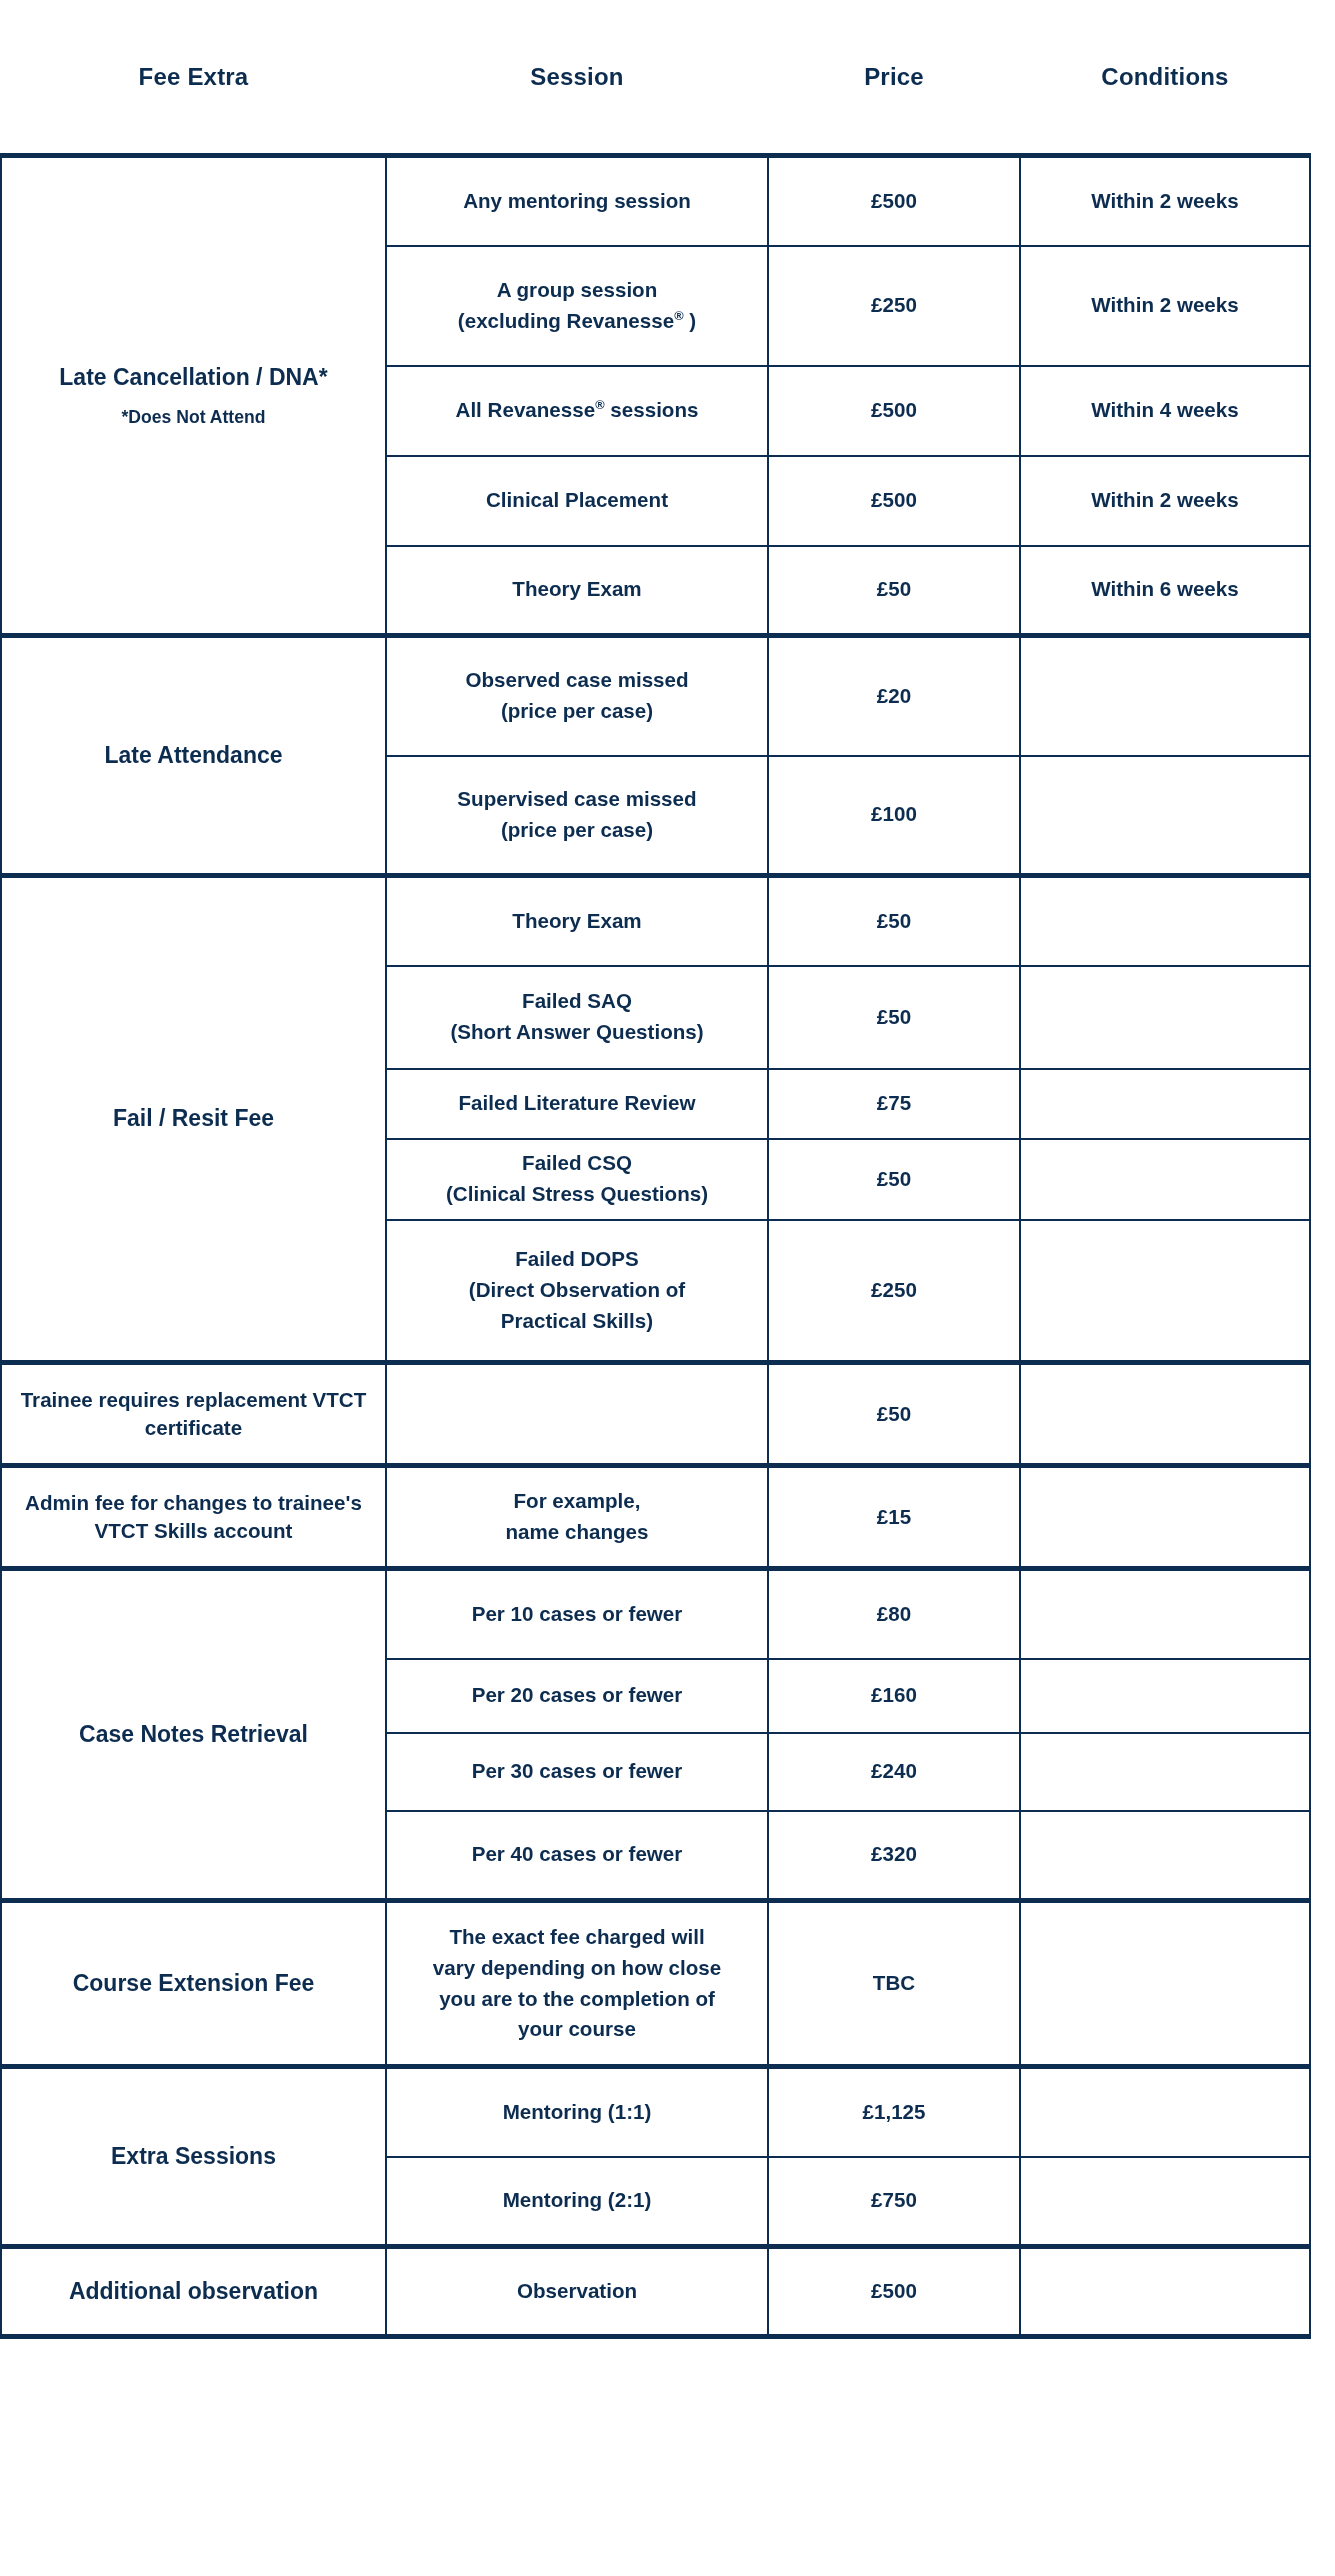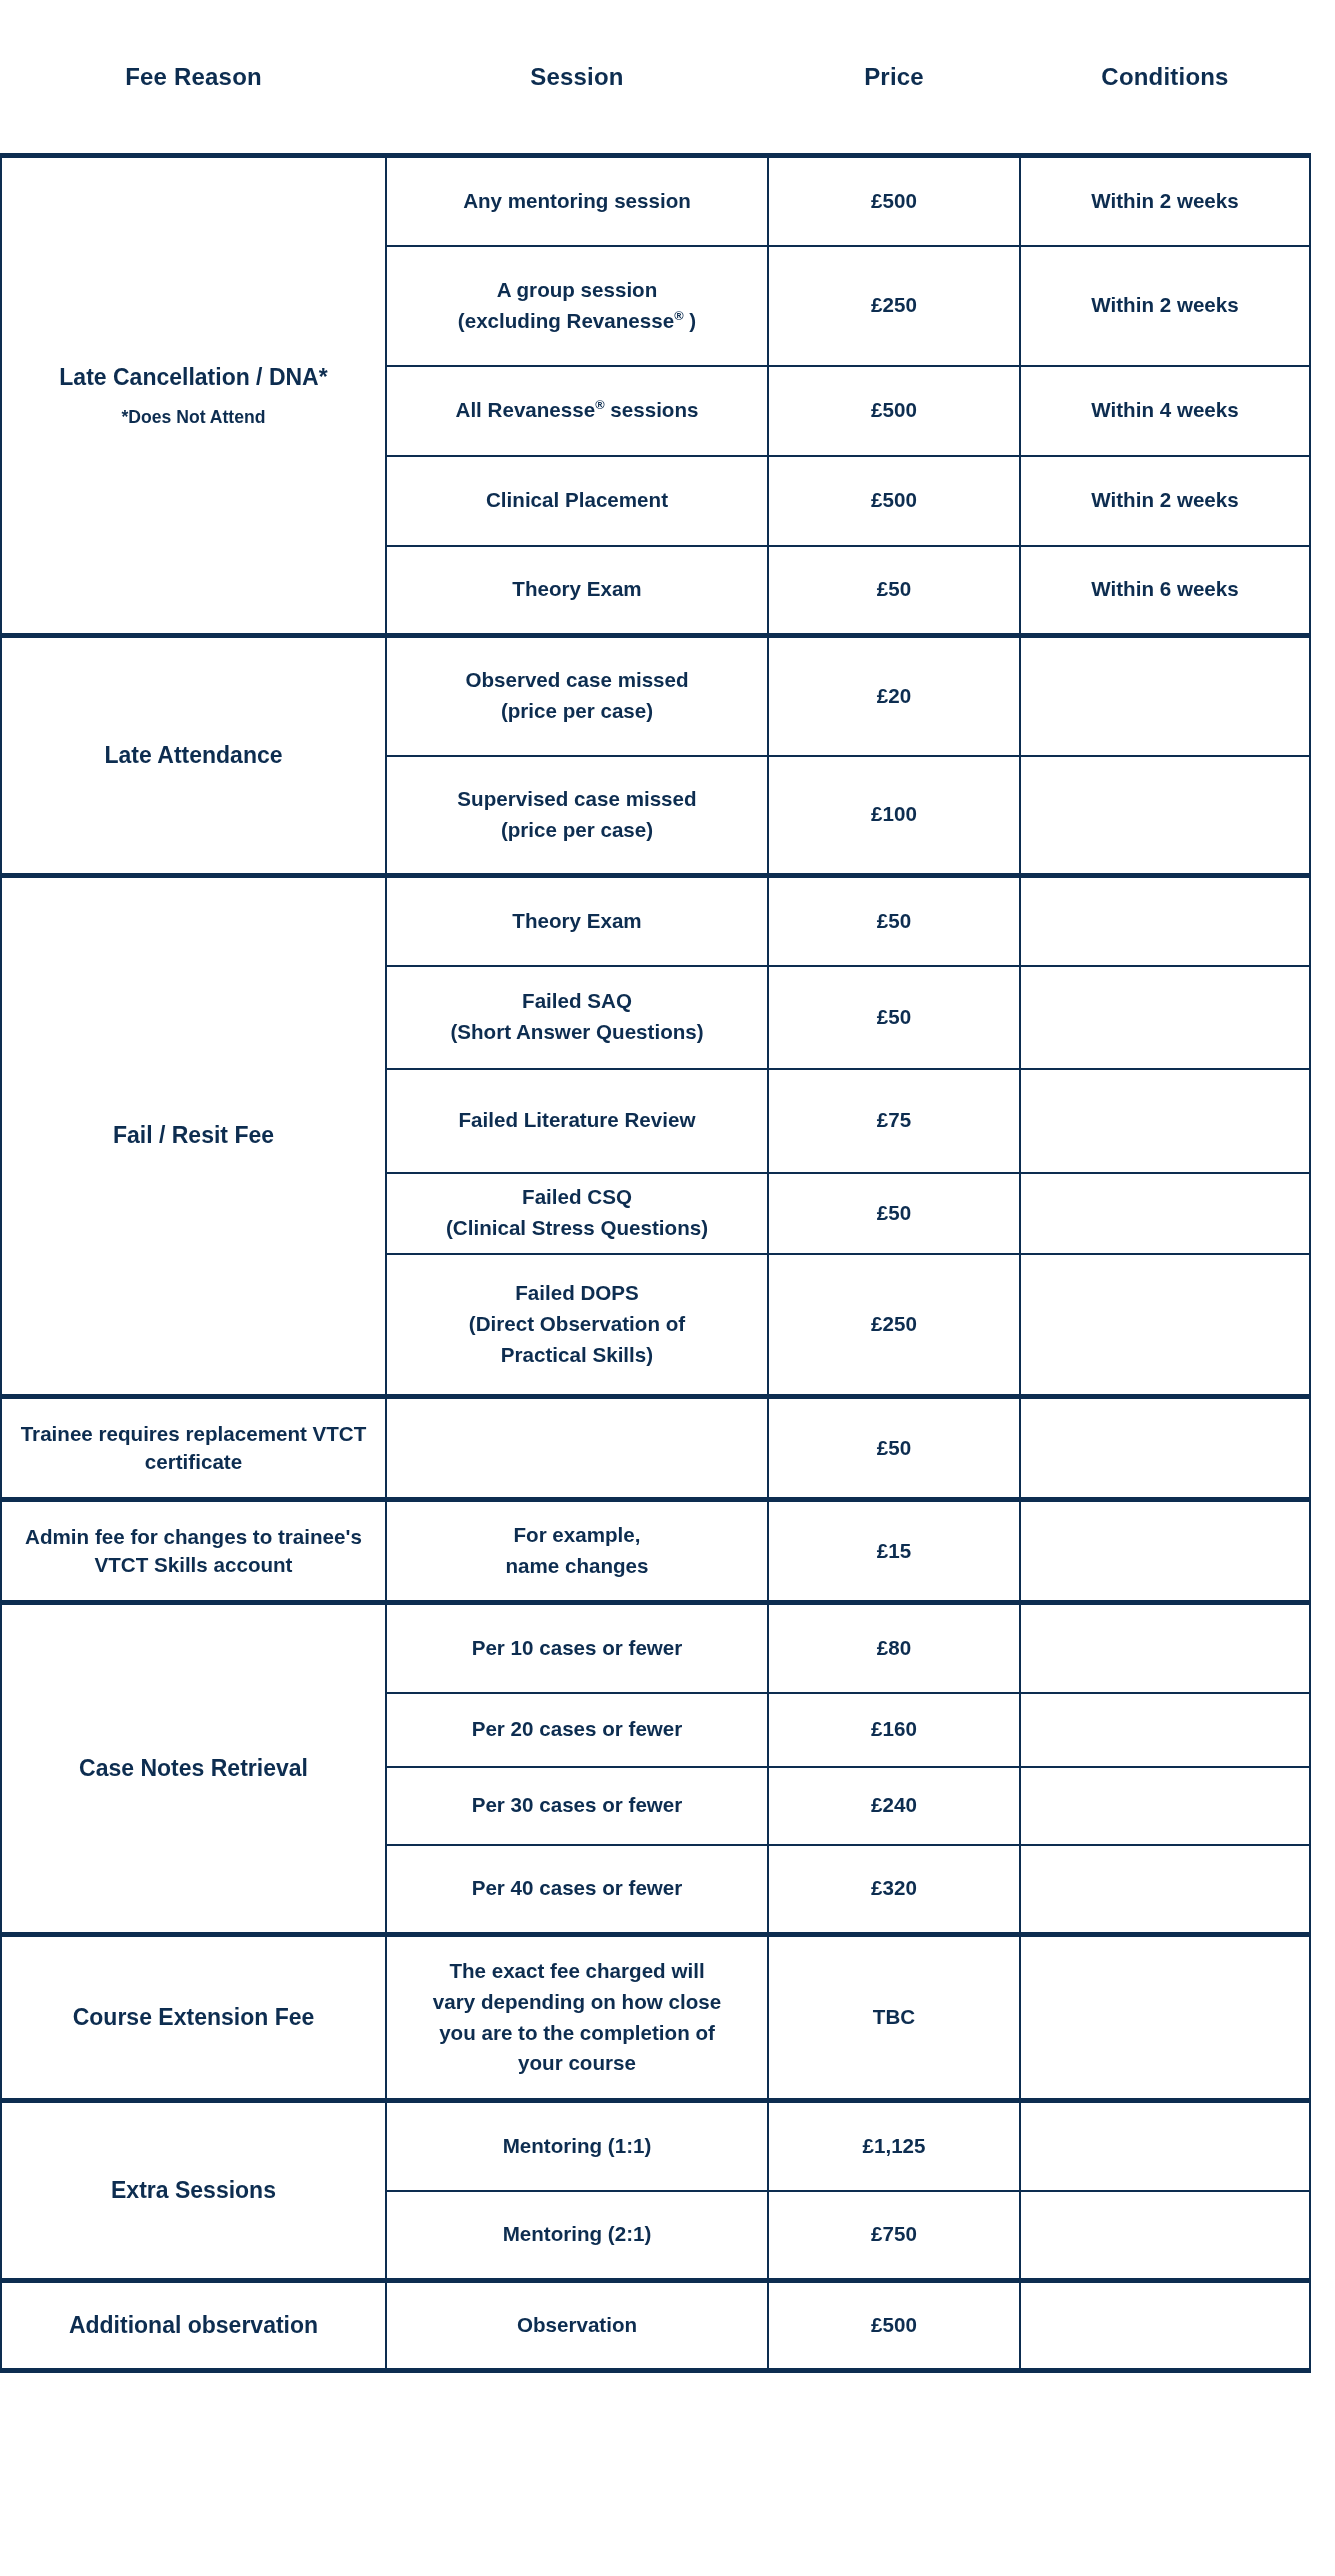--- a/index.html
+++ b/index.html
@@ -135,7 +135,7 @@
       </colgroup>
       <thead>
         <tr>
-          <th class="h-reason">Fee Reason</th>
+          <th class="h-reason">Fee Extra</th>
           <th class="h-session">Session</th>
           <th class="h-price">Price</th>
           <th class="h-conditions">Conditions</th>

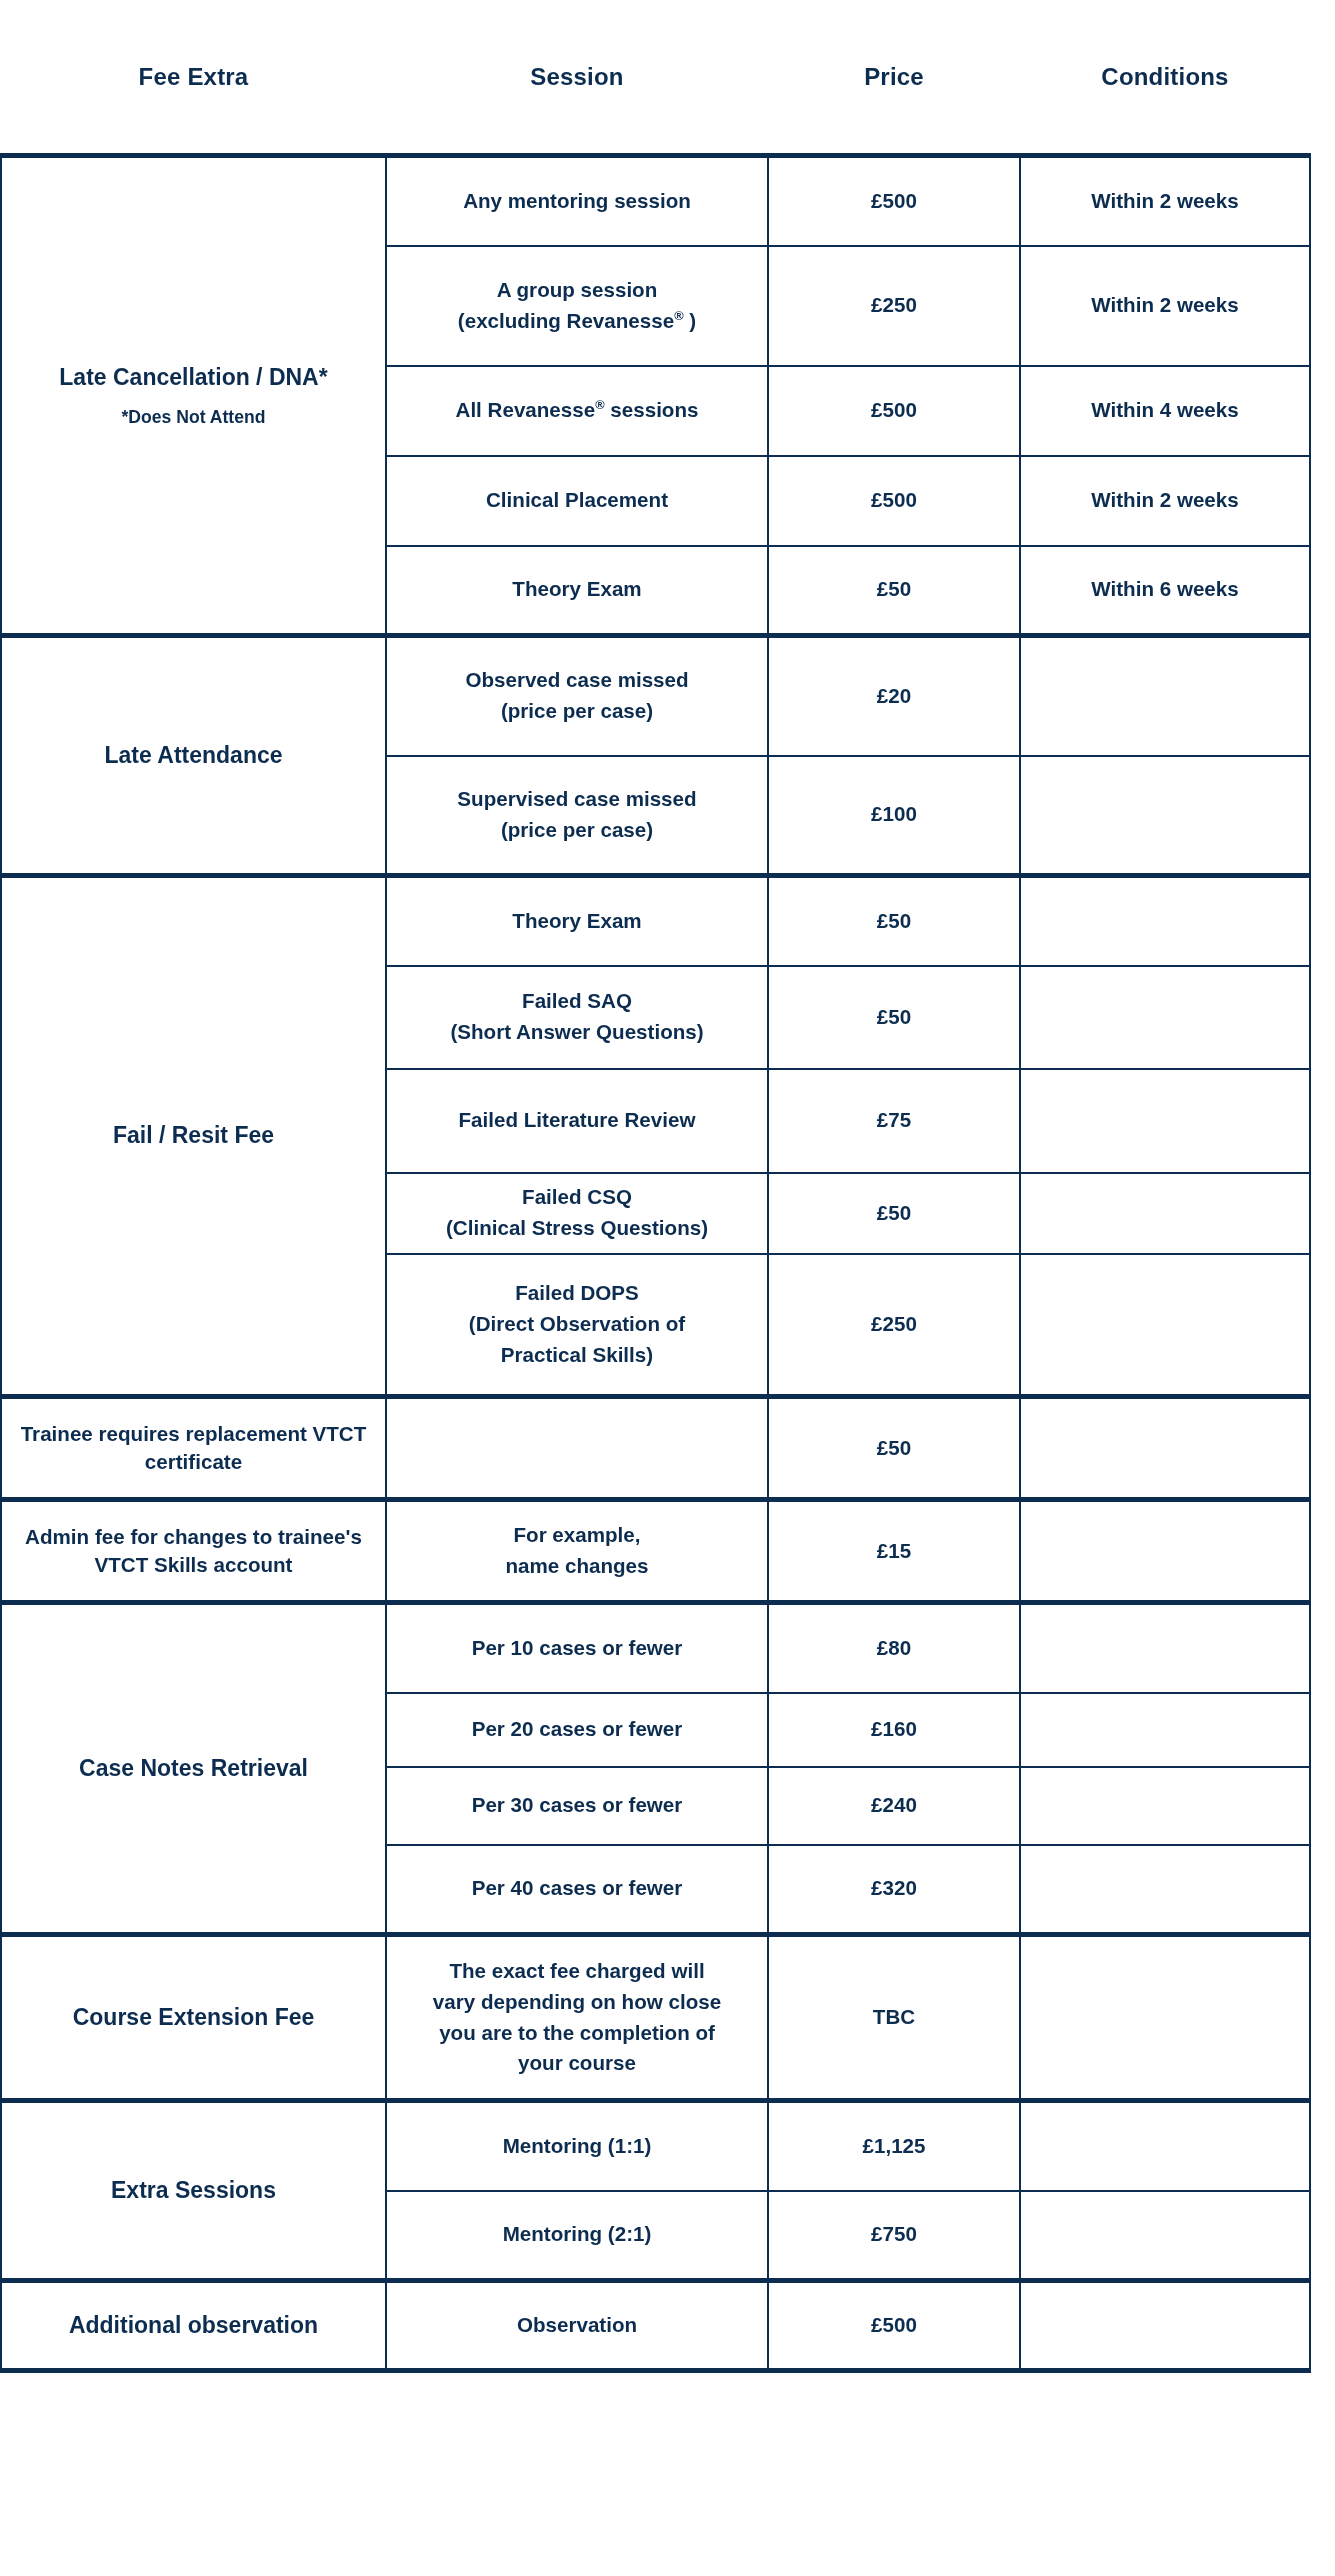--- a/index.html
+++ b/index.html
@@ -219,7 +219,7 @@
             <td class="price-cell">£50</td>
             <td class="conditions-cell"></td>
           </tr>
-          <tr style="height: 104px;">
+          <tr style="height: 70px;">
             <td class="session-cell">
               <span class="cell-line">Failed Literature Review</span>
             </td>

